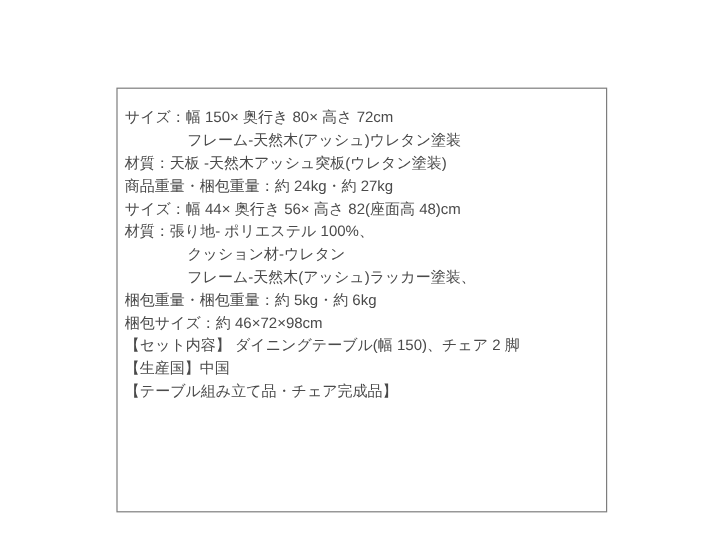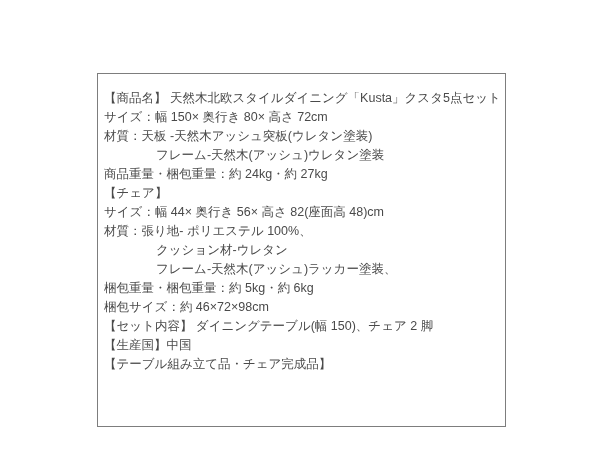--- a/index.html
+++ b/index.html
@@ -39,7 +39,6 @@
 <body>
 
 <div class="spec-panel">
-  <div class="spec-line">【商品名】 天然木北欧スタイルダイニング「Kusta」クスタ5点セット</div>
   <div class="spec-line">サイズ：幅 150× 奥行き 80× 高さ 72cm</div>
   <div class="spec-line">材質：天板 -天然木アッシュ突板(ウレタン塗装)</div>
   <div class="spec-line indent">フレーム-天然木(アッシュ)ウレタン塗装</div>

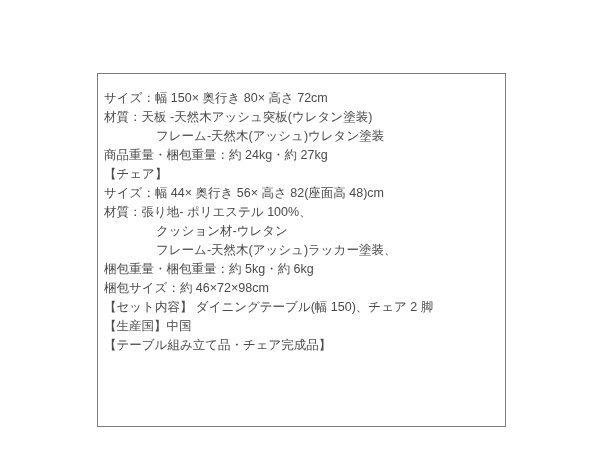--- a/index.html
+++ b/index.html
@@ -40,8 +40,8 @@
 
 <div class="spec-panel">
   <div class="spec-line">サイズ：幅 150× 奥行き 80× 高さ 72cm</div>
+  <div class="spec-line indent">フレーム-天然木(アッシュ)ウレタン塗装</div>
   <div class="spec-line">材質：天板 -天然木アッシュ突板(ウレタン塗装)</div>
-  <div class="spec-line indent">フレーム-天然木(アッシュ)ウレタン塗装</div>
   <div class="spec-line">商品重量・梱包重量：約 24kg・約 27kg</div>
   <div class="spec-line">【チェア】</div>
   <div class="spec-line">サイズ：幅 44× 奥行き 56× 高さ 82(座面高 48)cm</div>

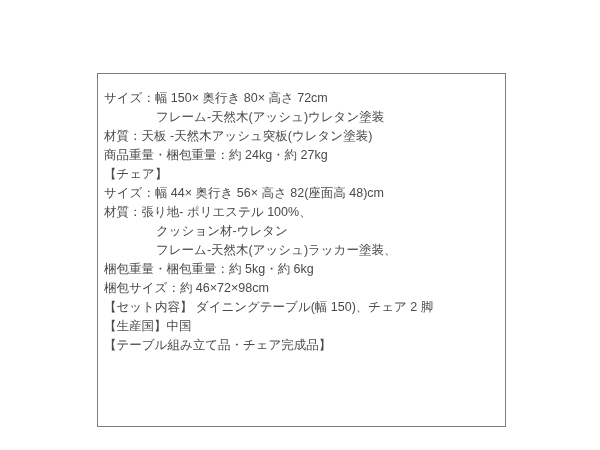--- a/index.html
+++ b/index.html
@@ -43,7 +43,6 @@
   <div class="spec-line indent">フレーム-天然木(アッシュ)ウレタン塗装</div>
   <div class="spec-line">材質：天板 -天然木アッシュ突板(ウレタン塗装)</div>
   <div class="spec-line">商品重量・梱包重量：約 24kg・約 27kg</div>
-  <div class="spec-line">【チェア】</div>
   <div class="spec-line">サイズ：幅 44× 奥行き 56× 高さ 82(座面高 48)cm</div>
   <div class="spec-line">材質：張り地- ポリエステル 100%、</div>
   <div class="spec-line indent">クッション材-ウレタン</div>

